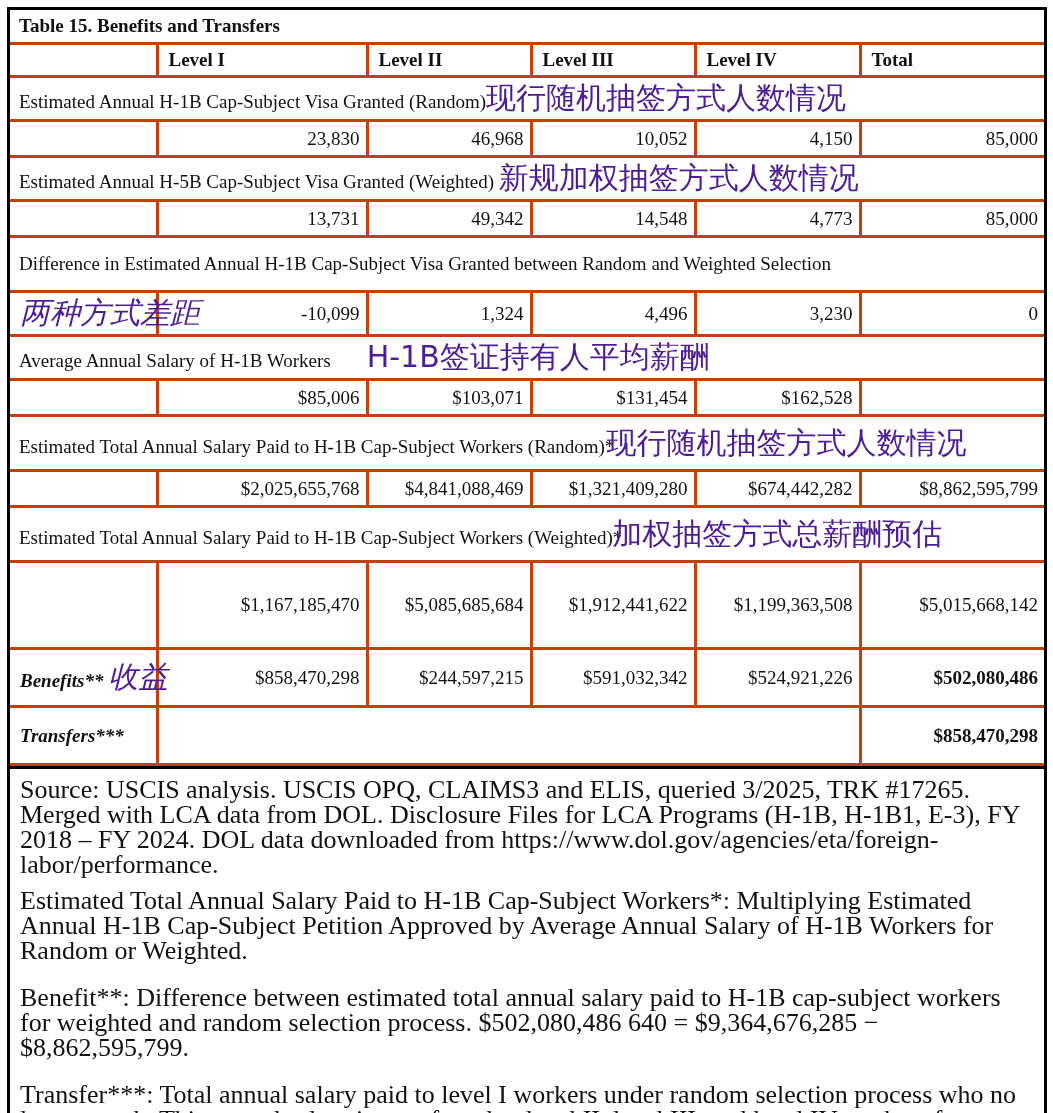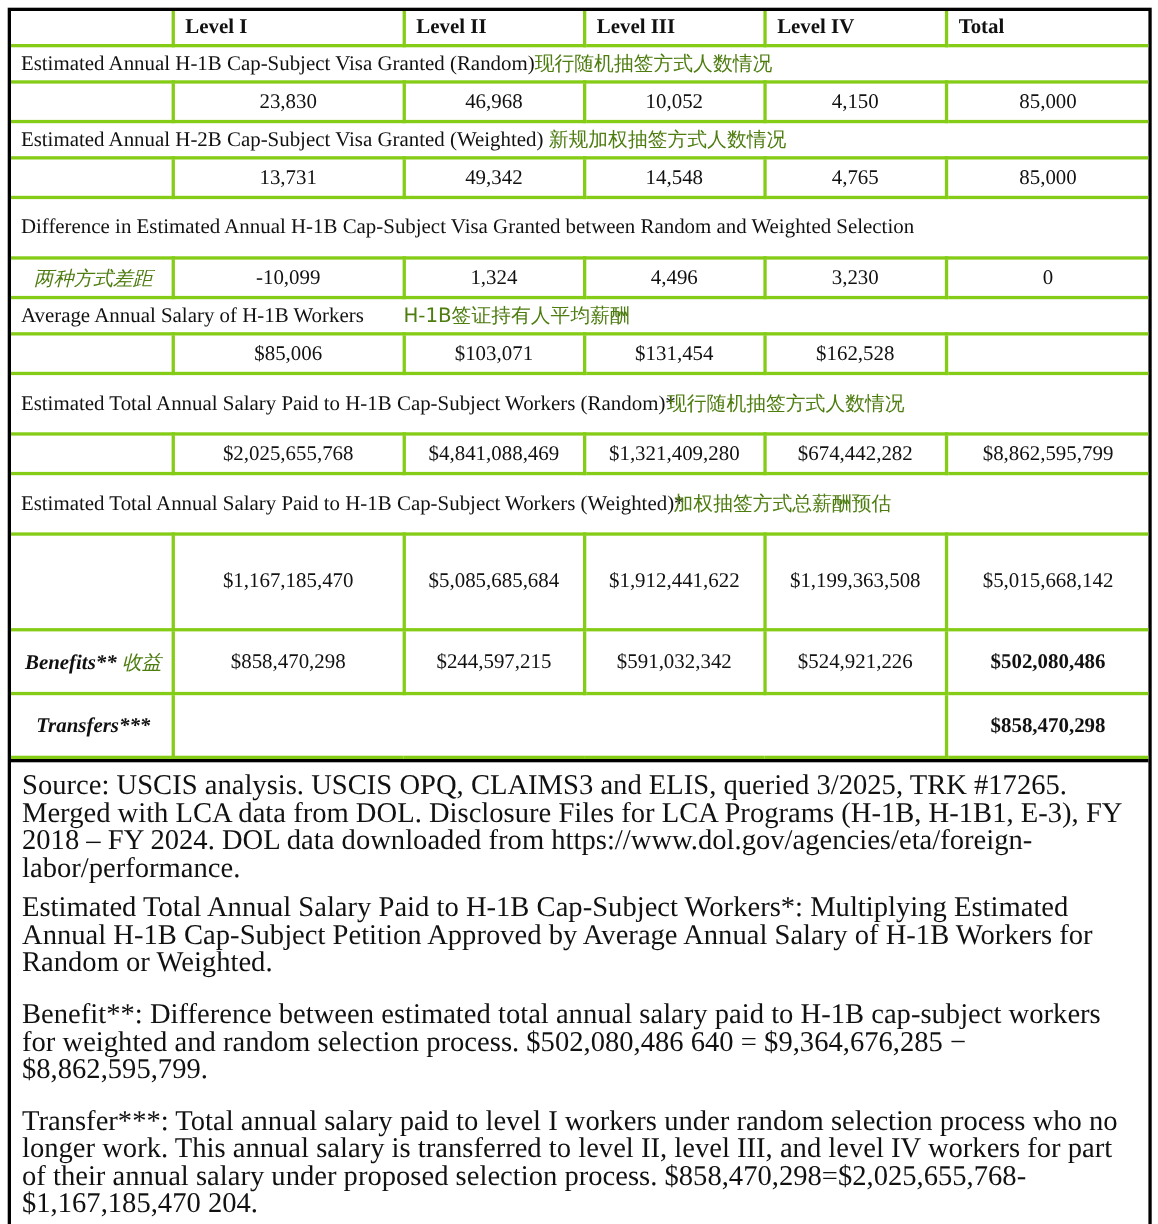--- a/index.html
+++ b/index.html
@@ -41,6 +41,9 @@
   </colgroup>
 
   <tbody>
+        <tr>
+    <td colspan="6" class="title">Table 15. Benefits and Transfers</td>
+  </tr>
 
   <tr class="hdr">
     <td></td>

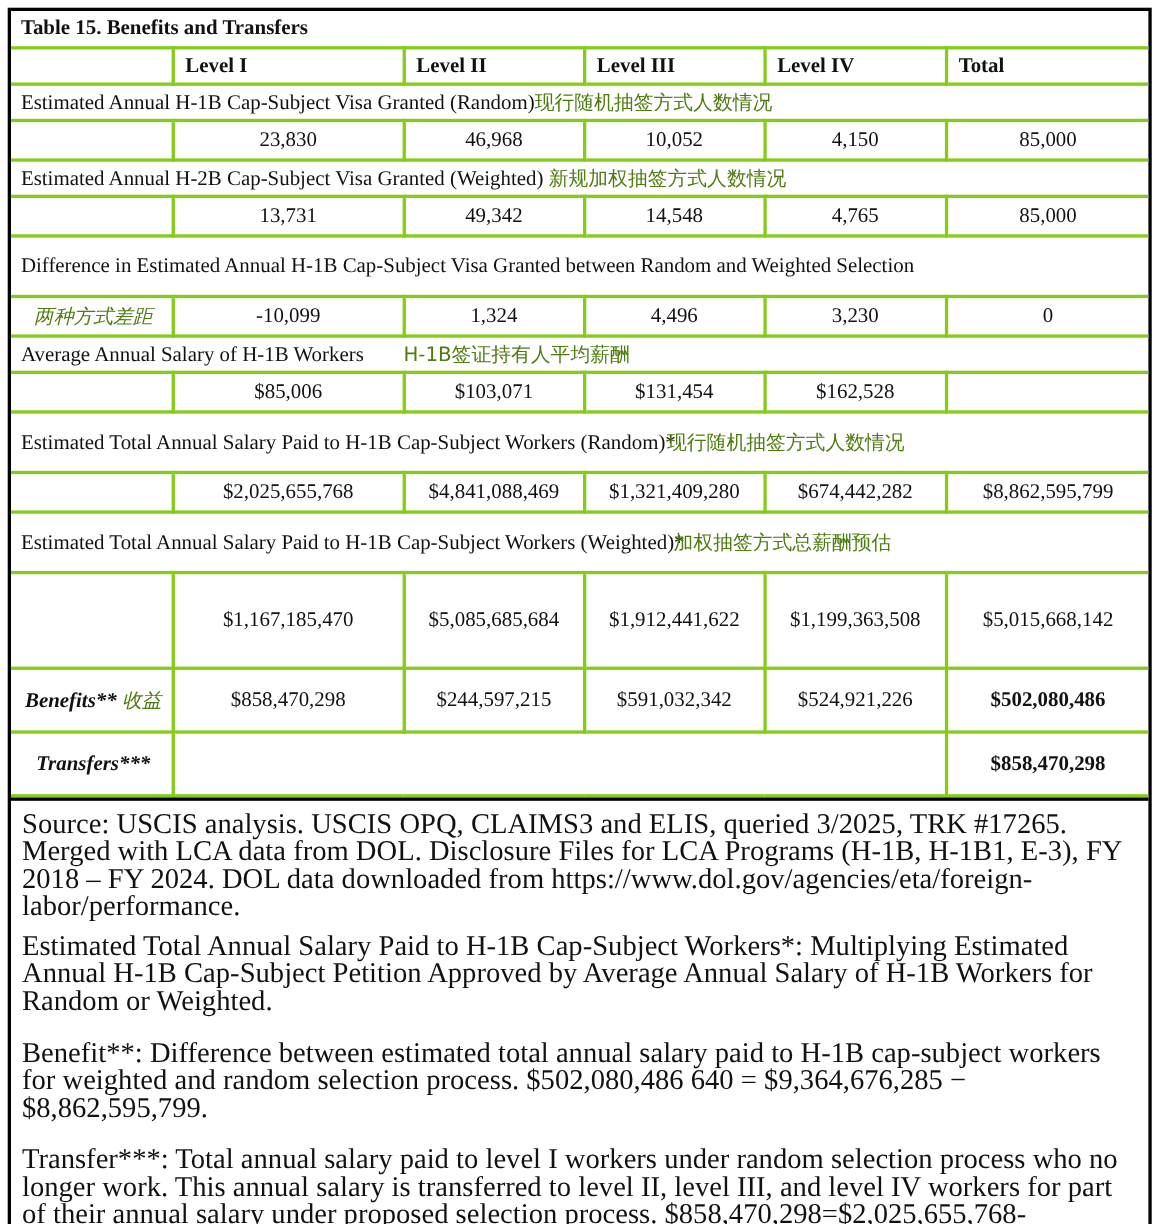--- a/index.html
+++ b/index.html
@@ -6,7 +6,7 @@
   body { width: 1053px; height: 1113px; position: relative; overflow: hidden; font-family: "Liberation Serif", serif; color: #111; }
   .frame { position: absolute; left: 7px; top: 7px; width: 1040px; border: 3px solid #000; box-sizing: border-box; }
   table { border-collapse: collapse; width: 100%; table-layout: fixed; }
-  td { border: 3px solid #84cc16; padding: 0 6px; font-size: 19px; vertical-align: middle; white-space: nowrap; overflow: visible; }
+  td { border: 3px solid #c2410c; padding: 0 6px; font-size: 19px; vertical-align: middle; white-space: nowrap; overflow: visible; }
   tr:first-child td { border-top: none; }
   td:first-child { border-left: none; }
   td:last-child { border-right: none; }

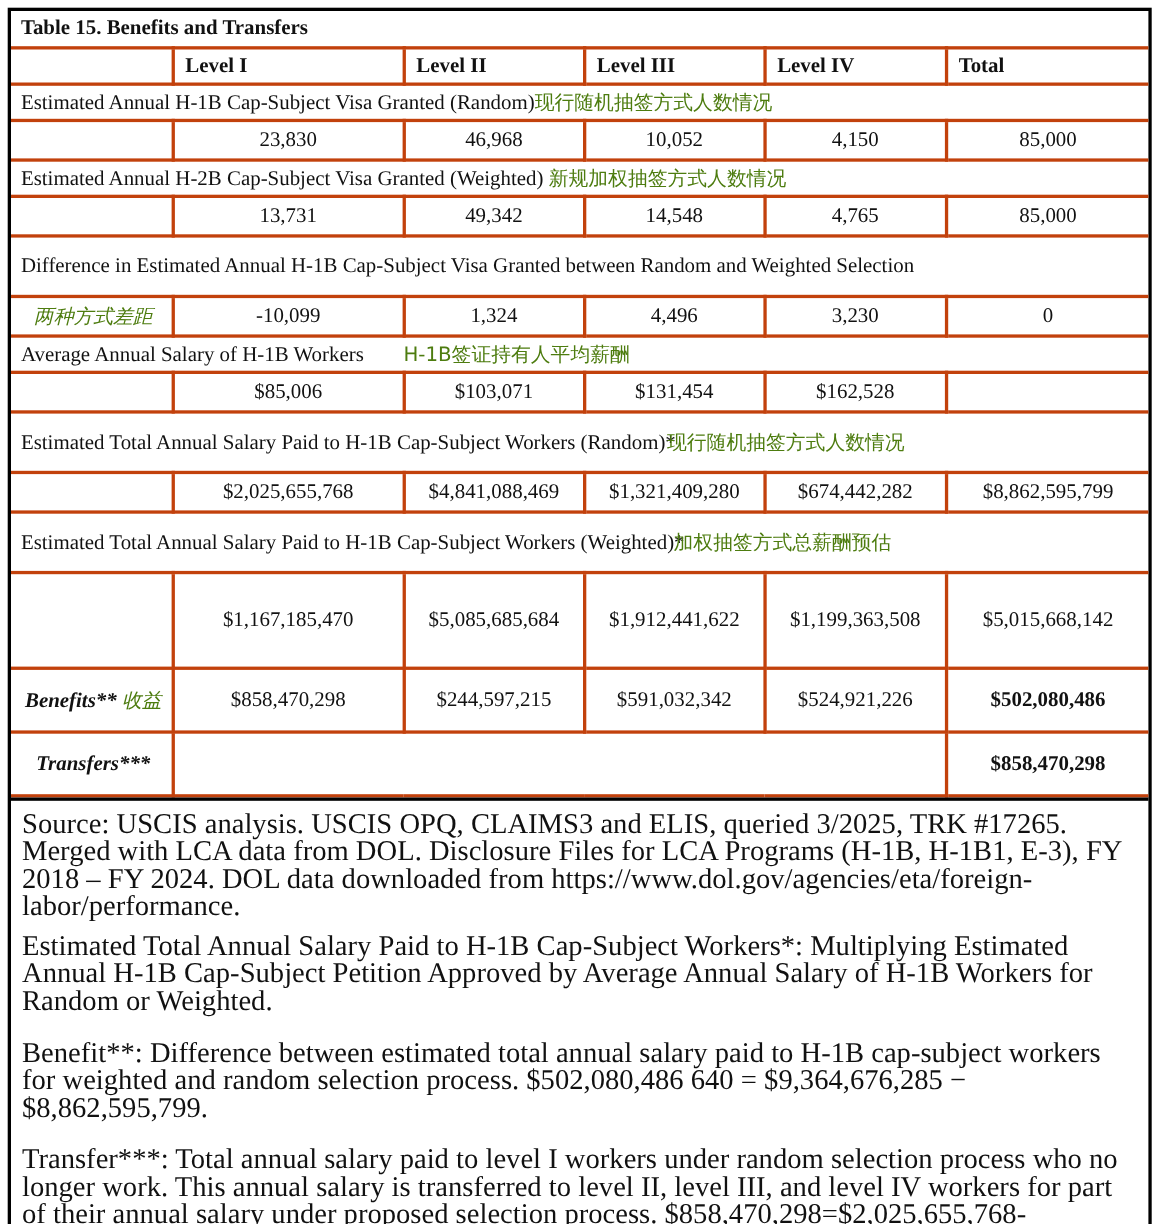--- a/index.html
+++ b/index.html
@@ -18,7 +18,7 @@
   .numrow td { height: 33px; text-align: center; }
   .numrow.tall td { height: 84px; }
   .numrow.mid td { height: 55px; margin-top: 13px; }
-  .cn { font-family: "DejaVu Sans", sans-serif; font-size: 18px; color: #4d7c0f; }
+  .cn { font-family: "DejaVu Sans", sans-serif; font-size: 30px; color: #4c1d95; }
   .bold { font-weight: bold; }
   .rowlabel { padding-left: 10px; font-style: italic; }
   .notes { padding: 8px 10px 10px 10px; font-size: 26px; line-height: 25px; border-top: 3px solid #000; }

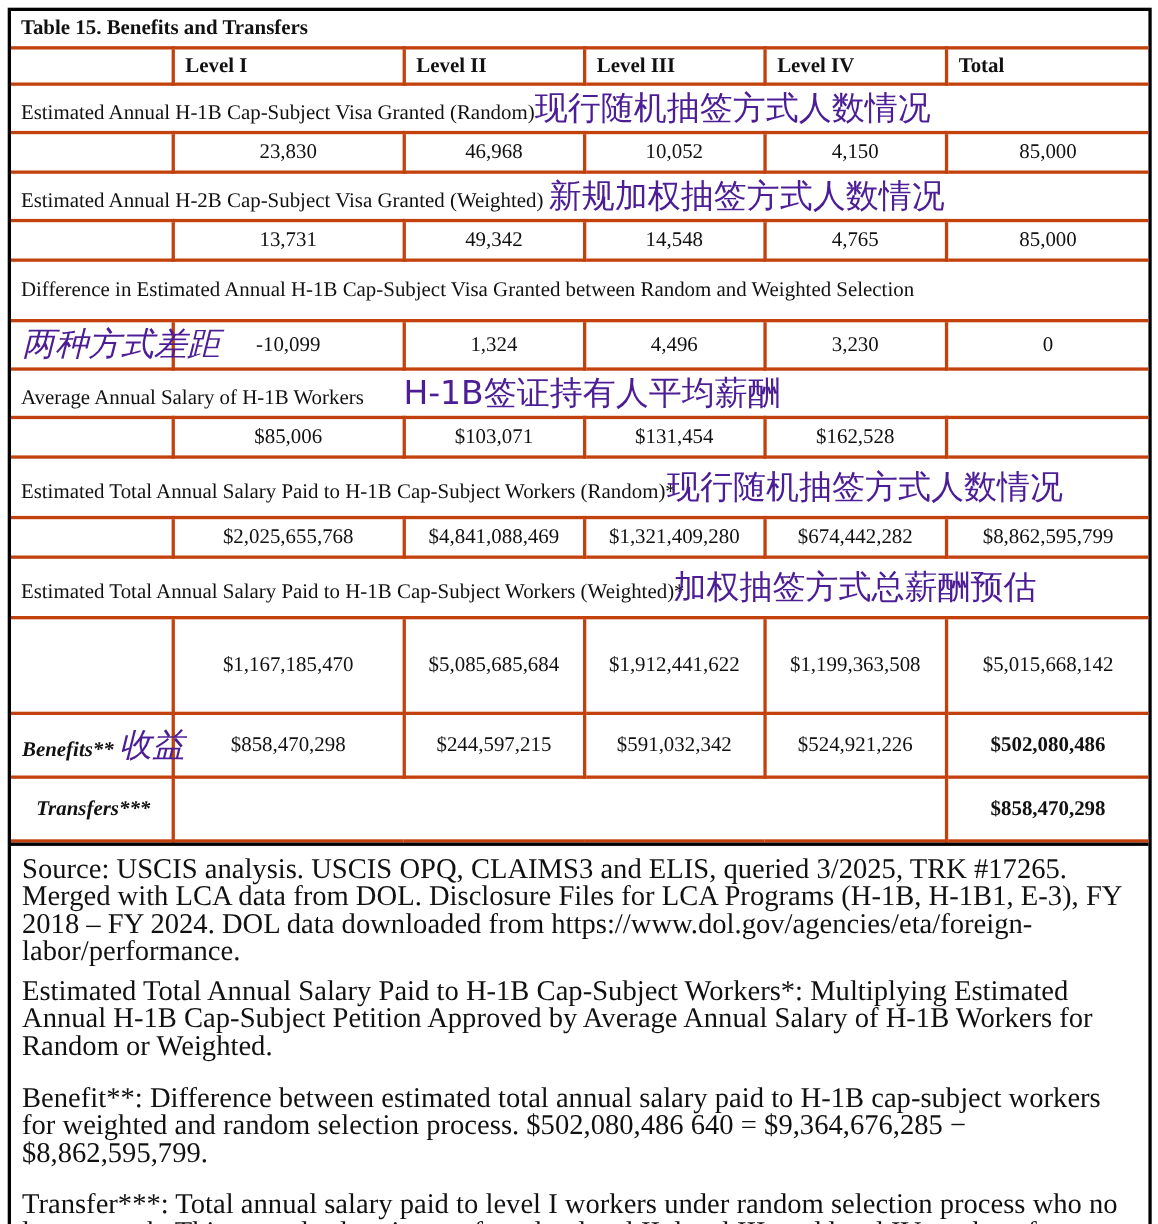--- a/index.html
+++ b/index.html
@@ -15,7 +15,7 @@
   .sec { height: 30px; padding-left: 9px; position: relative; }
   .sec.tall { height: 52px; }
   .num { text-align: right; padding-right: 6px; }
-  .numrow td { height: 33px; text-align: center; }
+  .numrow td { height: 33px; }
   .numrow.tall td { height: 84px; }
   .numrow.mid td { height: 55px; margin-top: 13px; }
   .cn { font-family: "DejaVu Sans", sans-serif; font-size: 30px; color: #4c1d95; }

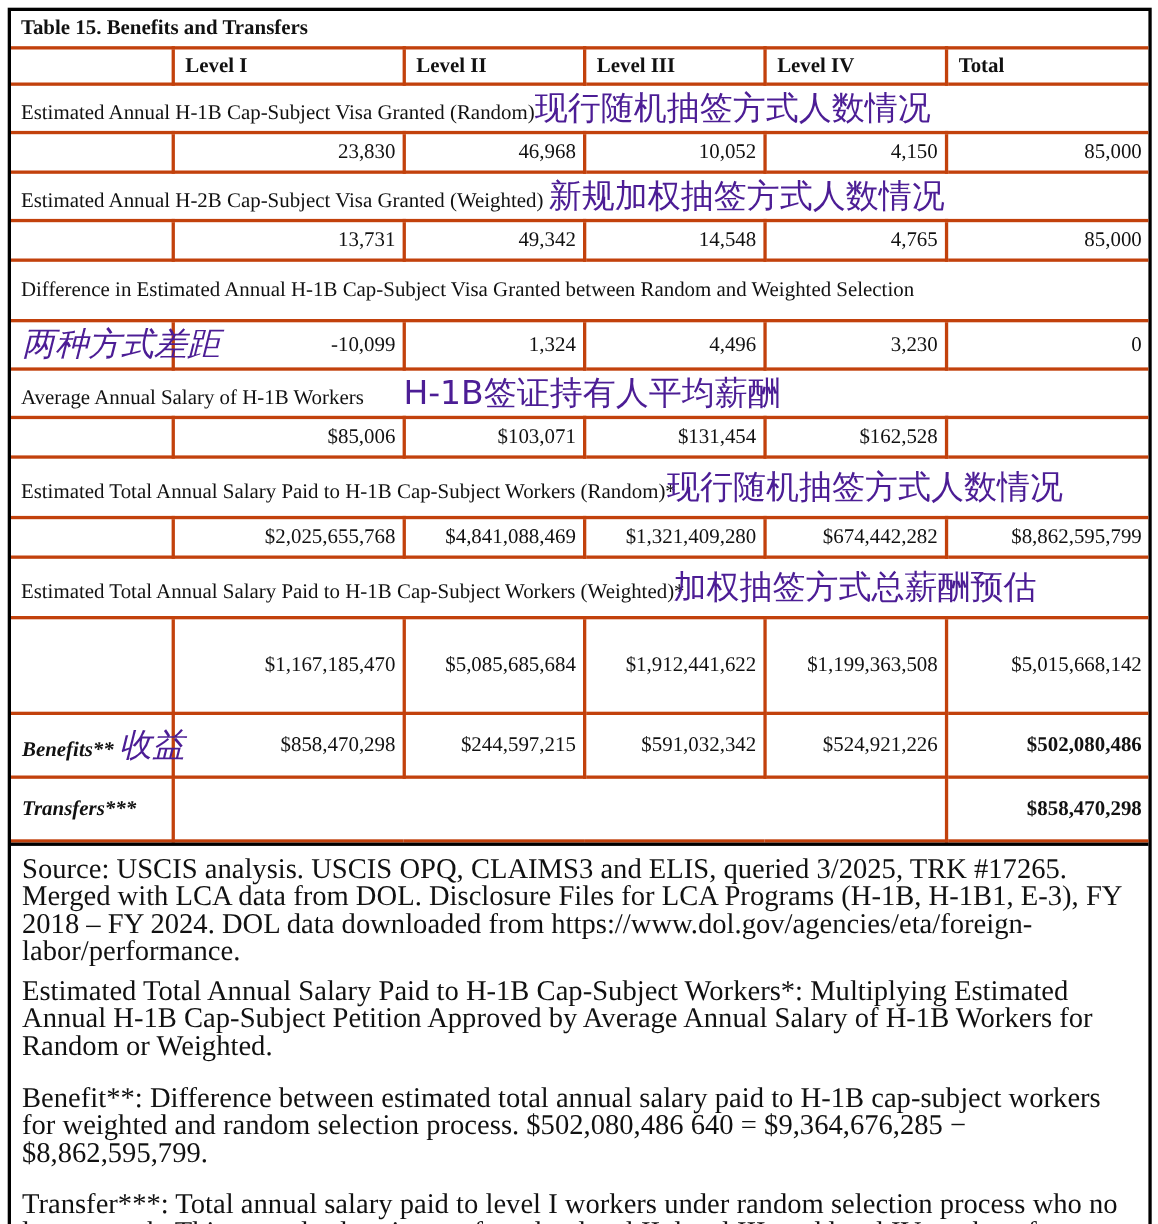--- a/index.html
+++ b/index.html
@@ -67,7 +67,7 @@
   </tr>
 
   <tr>
-    <td colspan="6" class="sec"><span>Estimated Annual H-2B Cap-Subject Visa Granted (Weighted)</span>&nbsp;<span class="cn">新规加权抽签方式人数情况</span></td>
+    <td colspan="6" class="sec"><span>Estimated Annual H-5B Cap-Subject Visa Granted (Weighted)</span>&nbsp;<span class="cn">新规加权抽签方式人数情况</span></td>
   </tr>
   <tr class="numrow">
     <td></td>

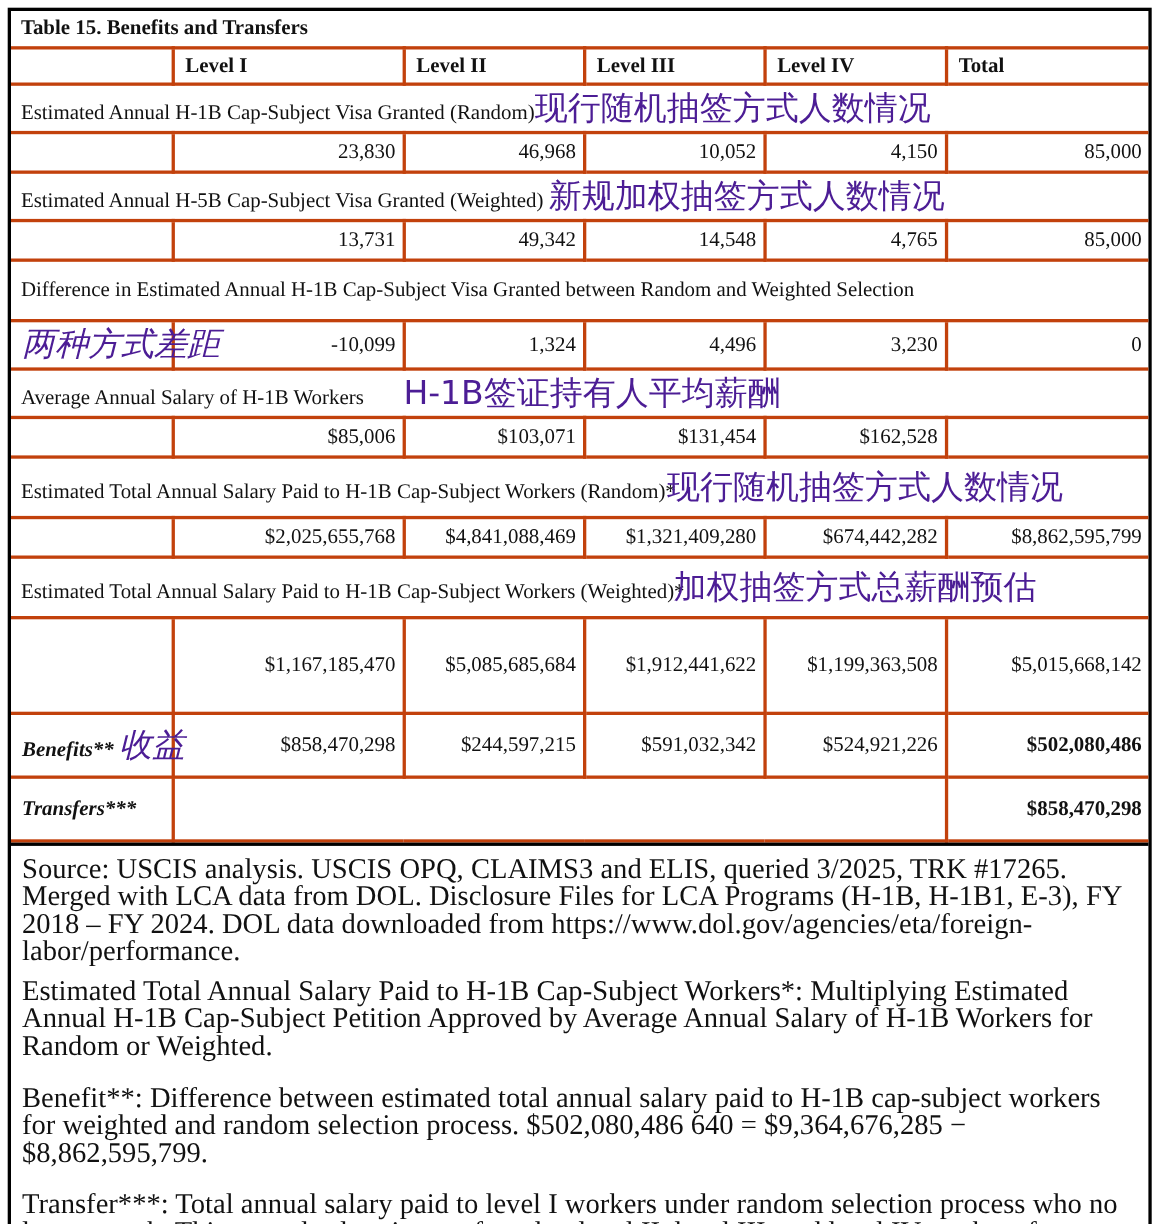--- a/index.html
+++ b/index.html
@@ -74,7 +74,7 @@
     <td class="num">13,731</td>
     <td class="num">49,342</td>
     <td class="num">14,548</td>
-    <td class="num">4,765</td>
+    <td class="num">4,773</td>
     <td class="num">85,000</td>
   </tr>
 

